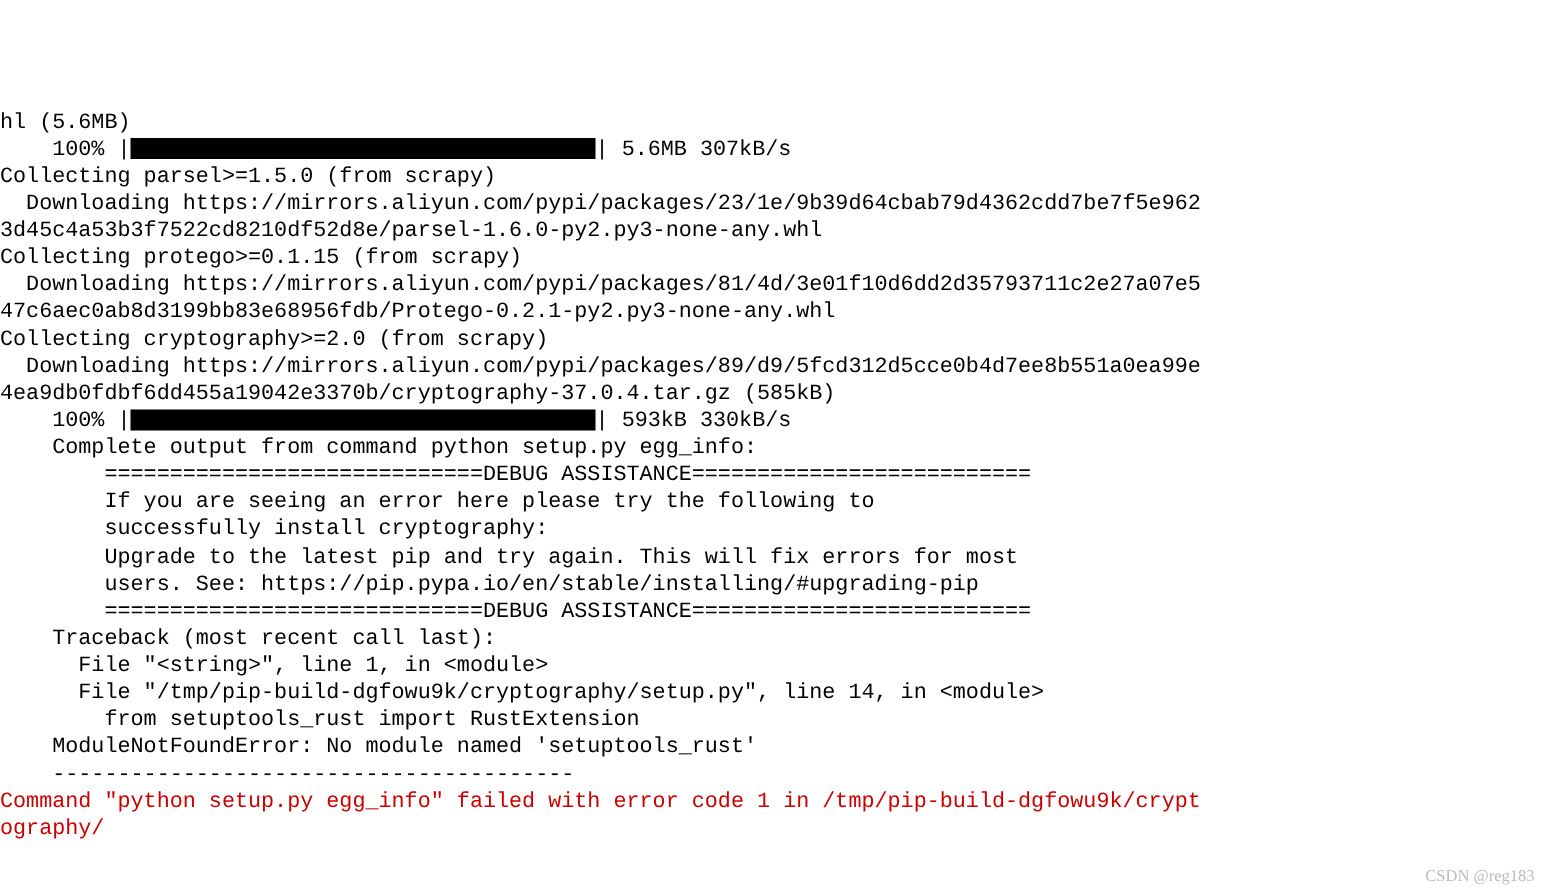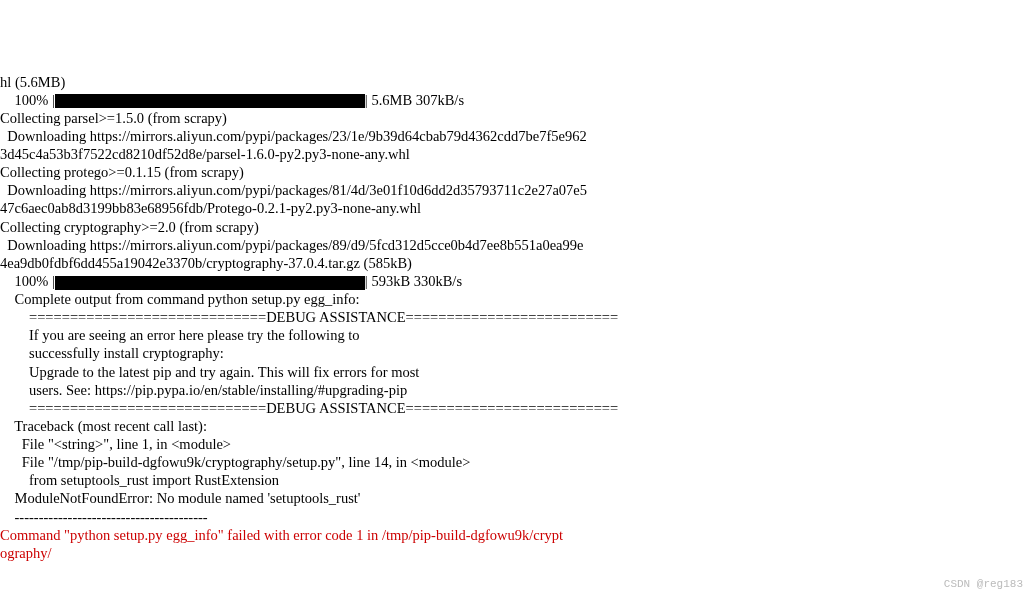--- a/index.html
+++ b/index.html
@@ -22,7 +22,6 @@
     }
     .line {
       display: block;
-      font-family: Liberation Serif, serif;
     }
     .progress-bar {
       display: inline-block;

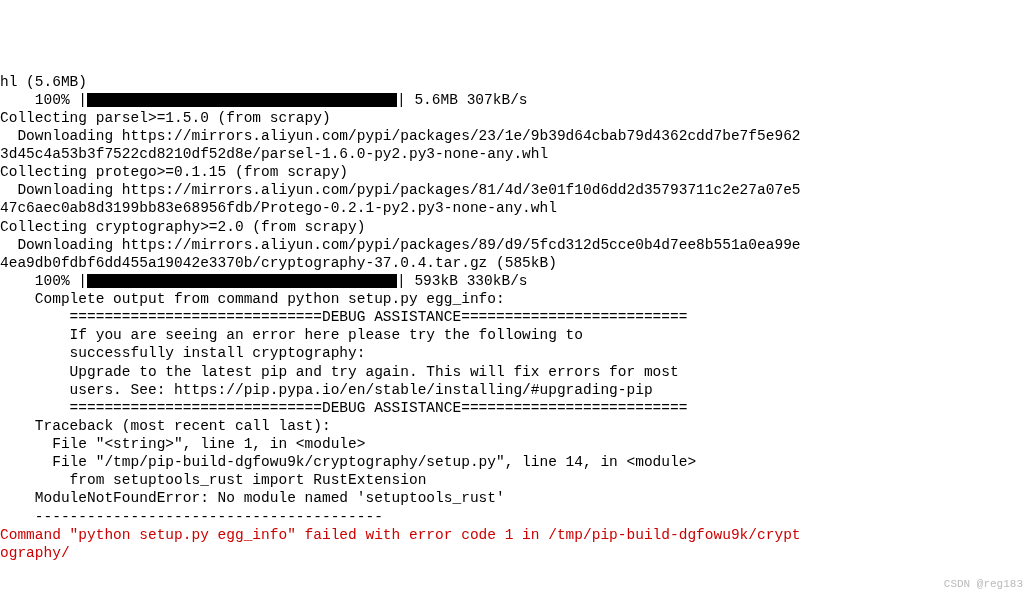--- a/index.html
+++ b/index.html
@@ -44,7 +44,7 @@
       right: 4px;
       color: #bbbbbb;
       font-size: 11px;
-      font-family: Liberation Mono, monospace;
+      font-family: Liberation Serif, serif;
     }
   </style>
 </head>

